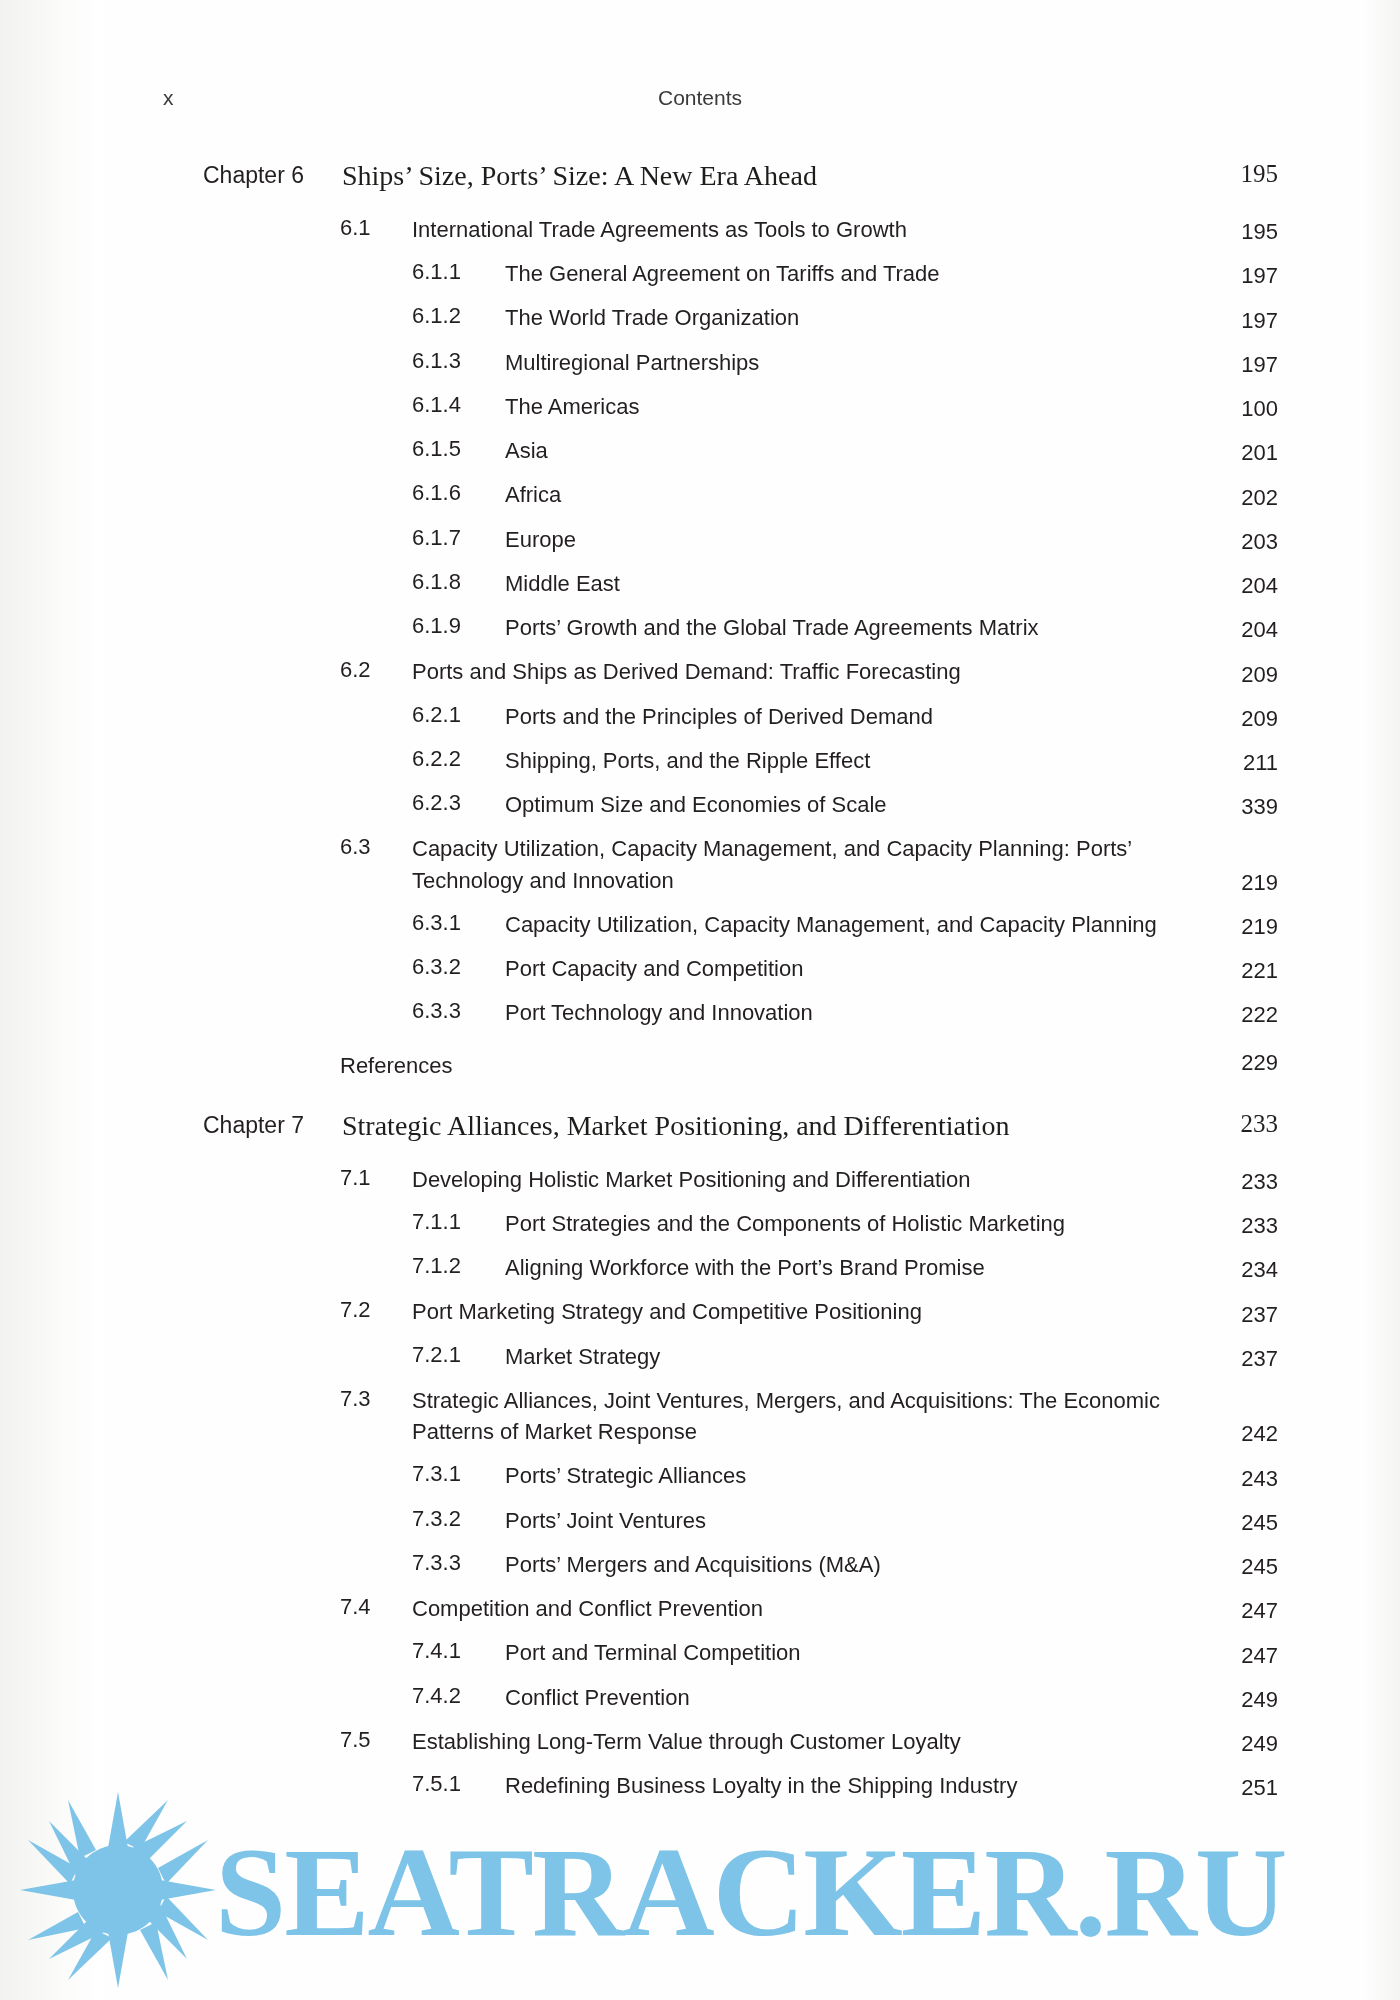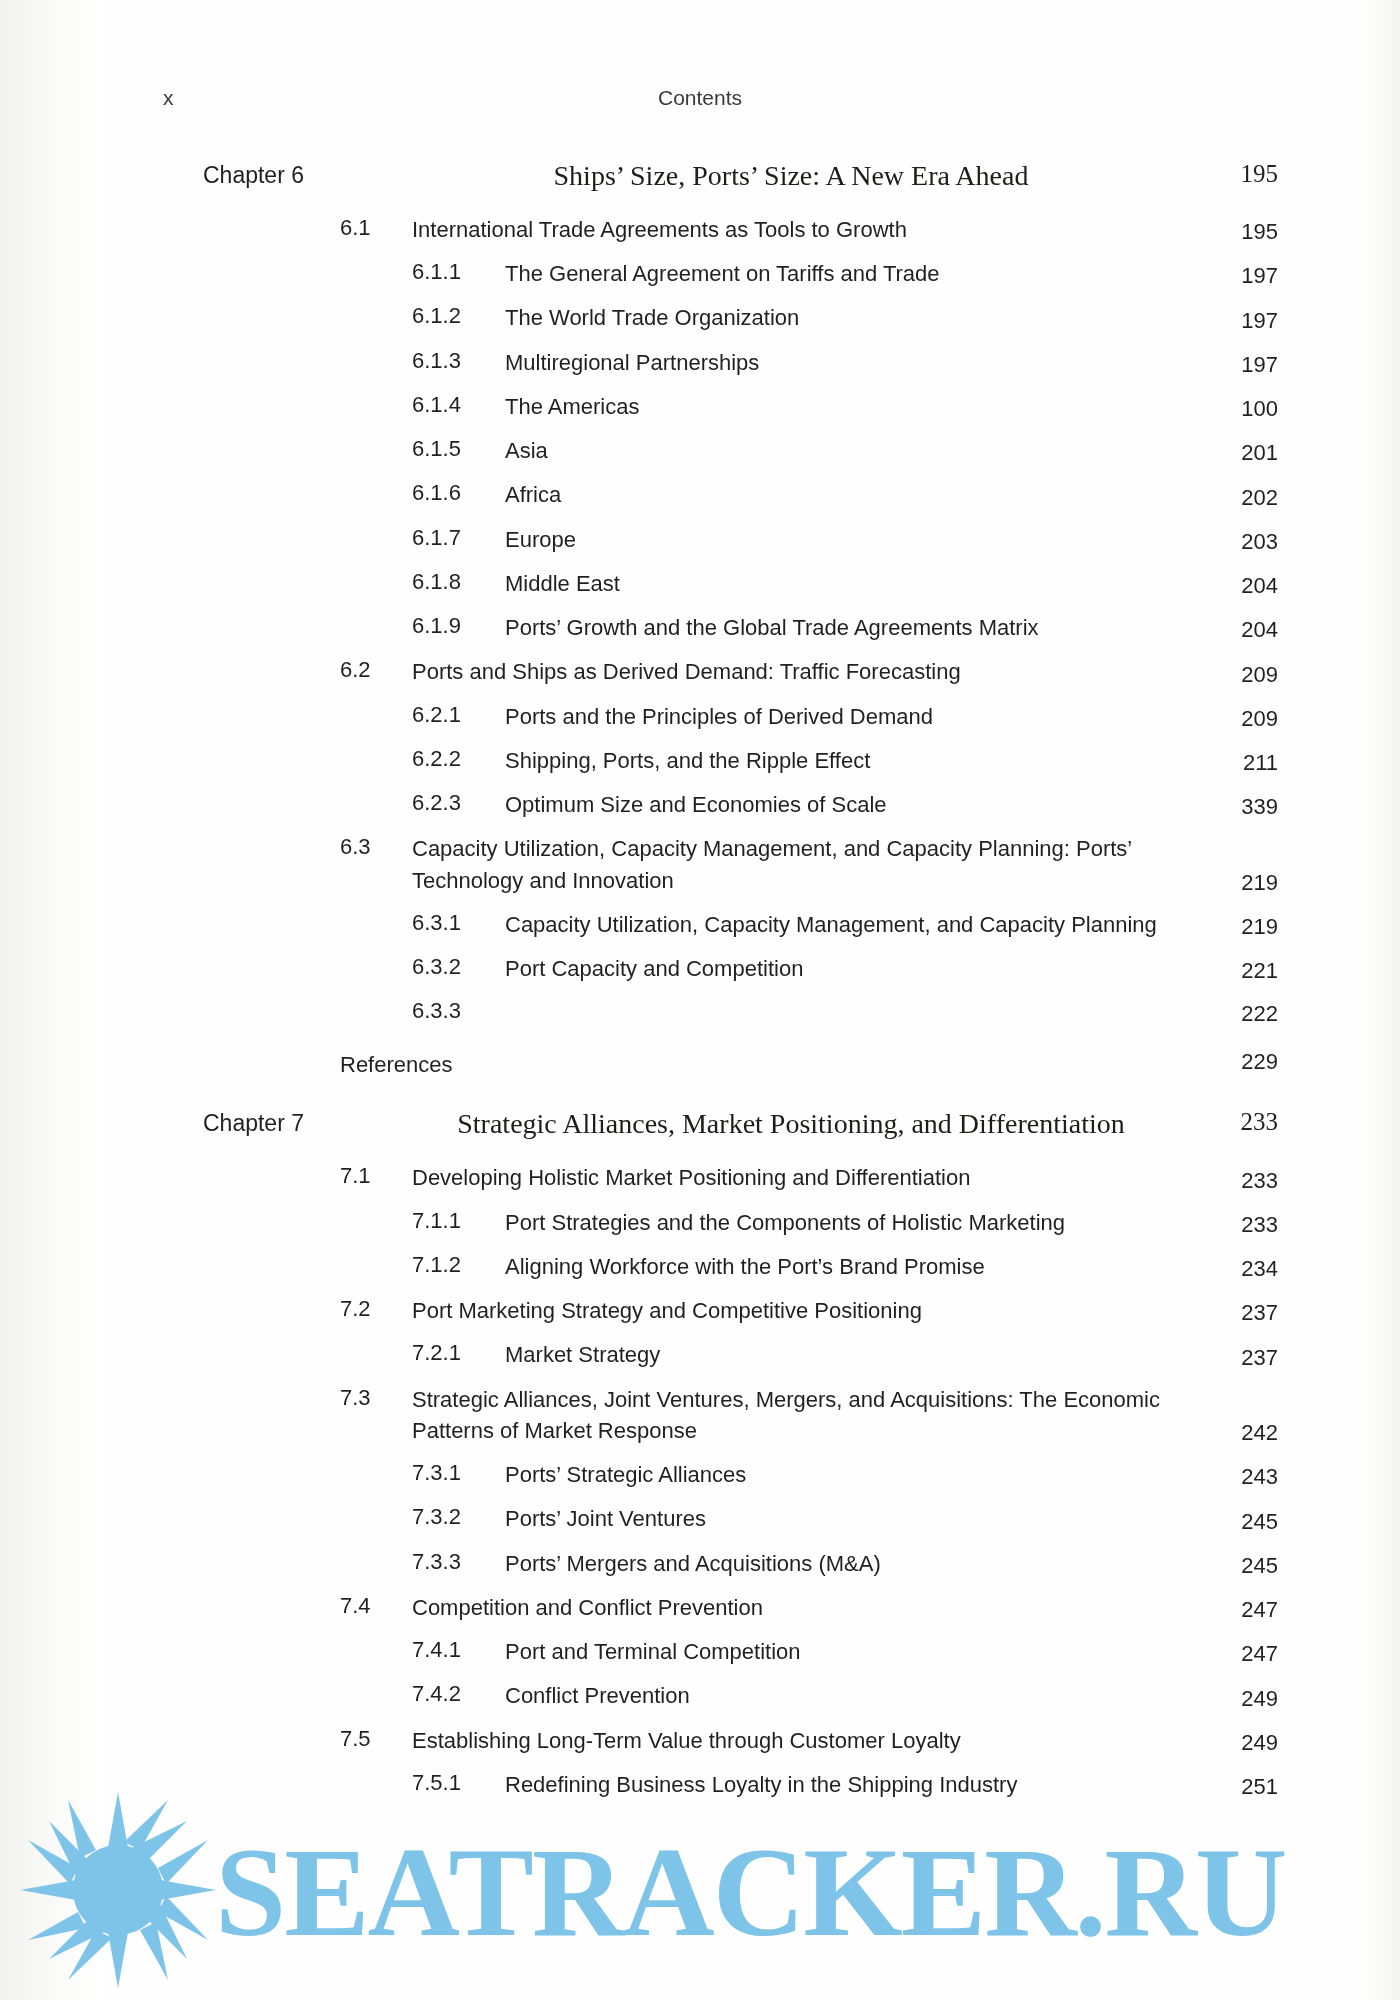--- a/index.html
+++ b/index.html
@@ -121,7 +121,6 @@
     font-size: 28px;
     line-height: 1.25;
     color: #1d1d1b;
-    text-align: center;
   }
   .row.chapter .page-num {
     right: 122px;

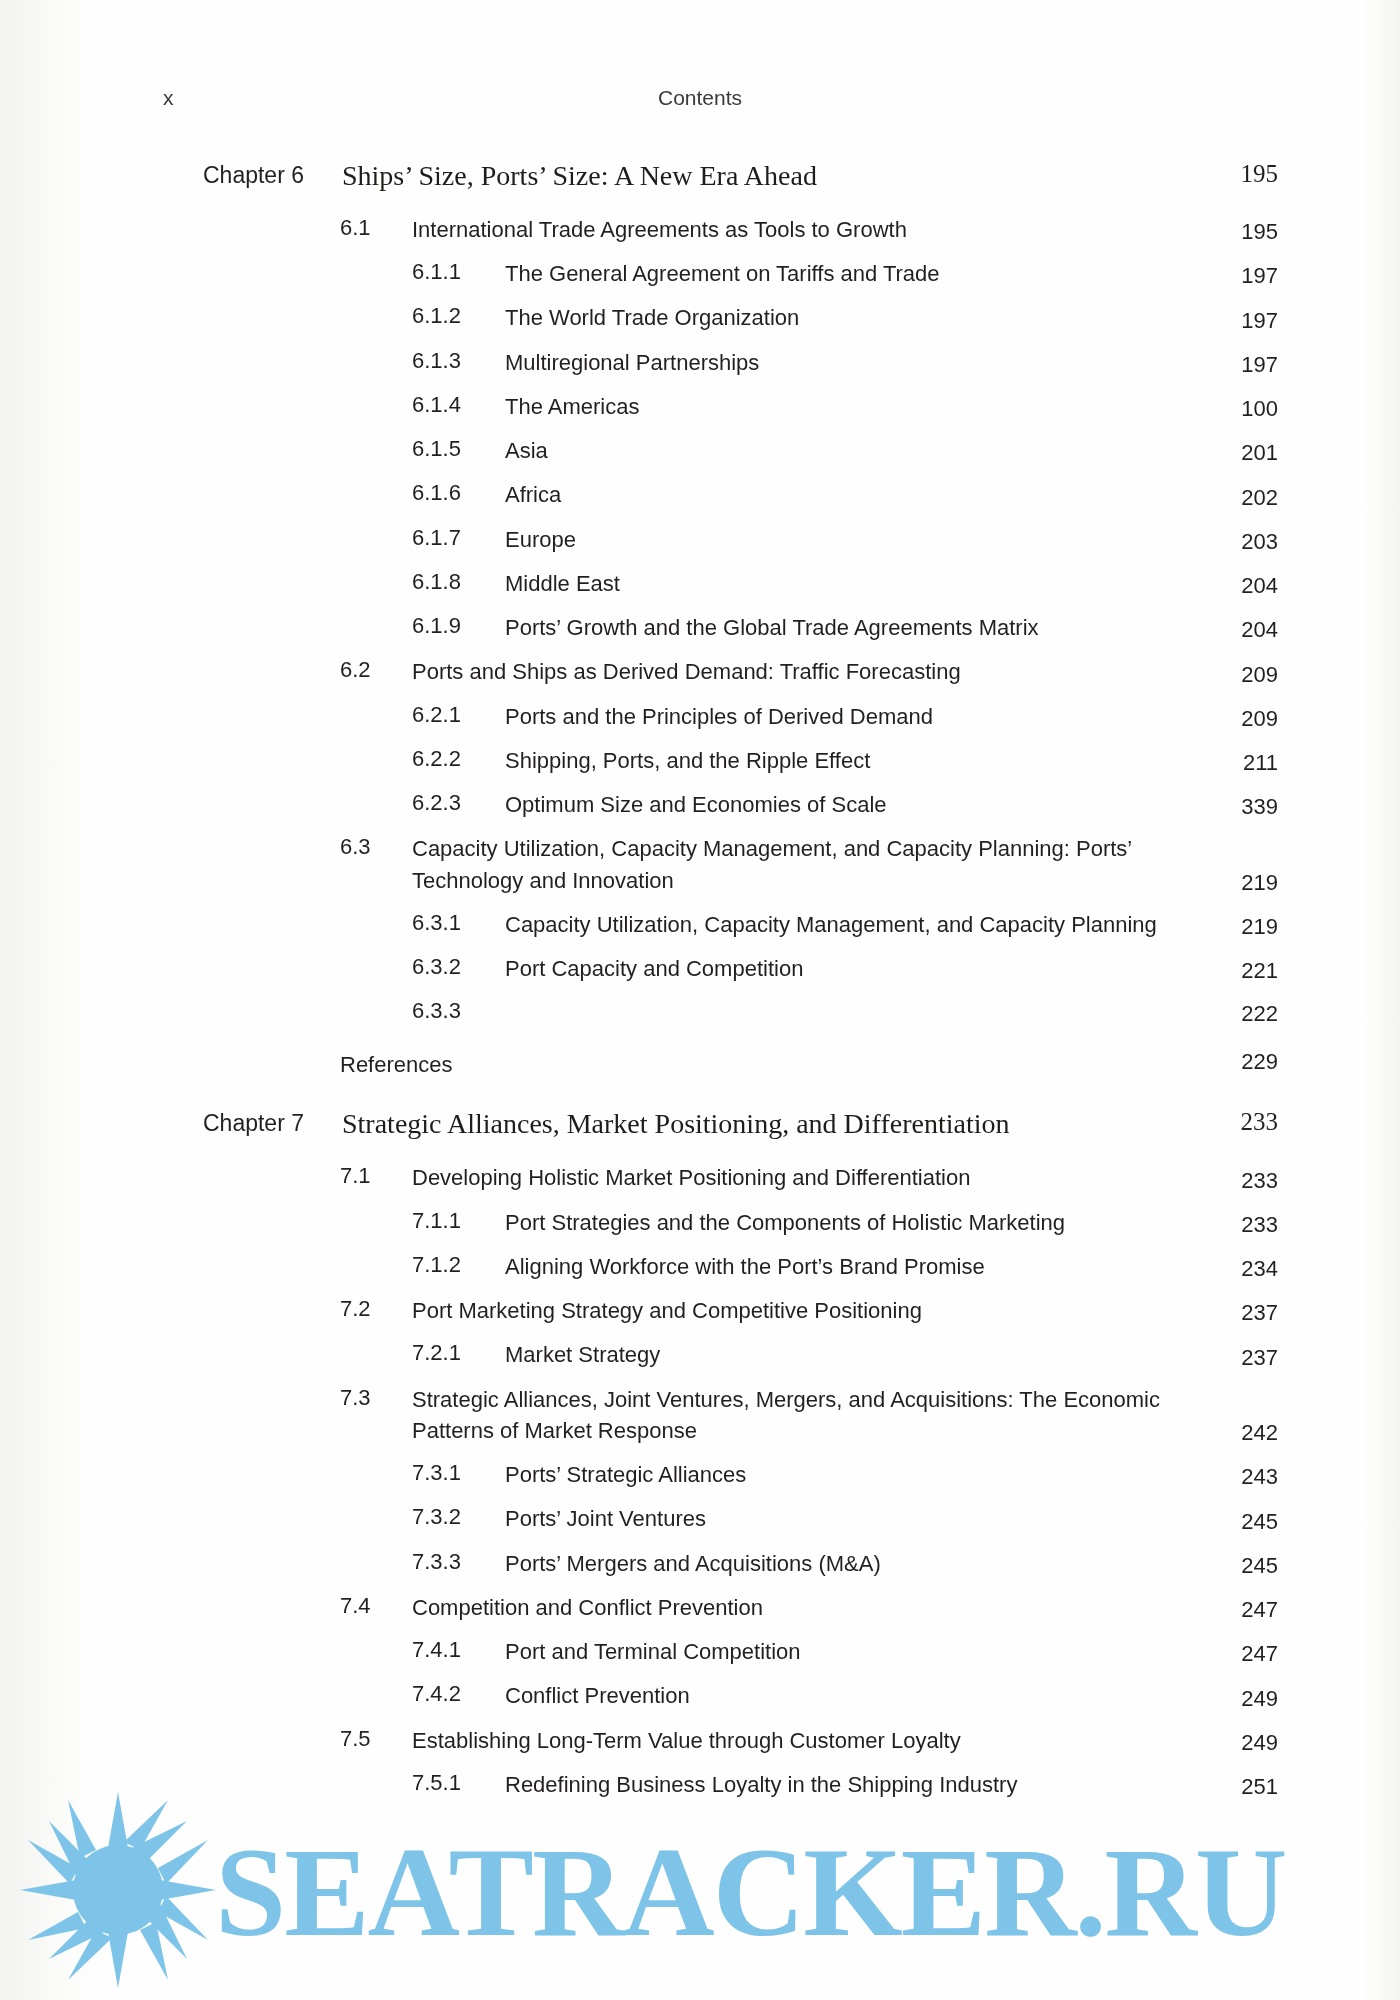--- a/index.html
+++ b/index.html
@@ -304,6 +304,7 @@
       </div>
       <div class="row lvl3">
         <span class="label">6.3.3</span>
+        <span class="title">Port Technology and Innovation</span>
         <span class="page-num">222</span>
       </div>
       <div class="row refs">

